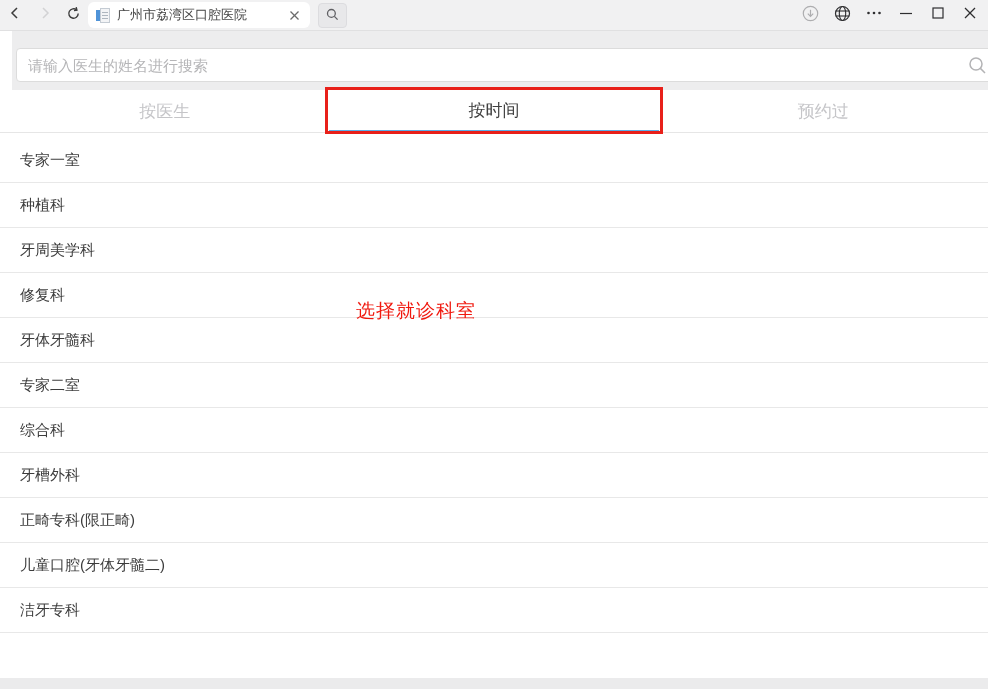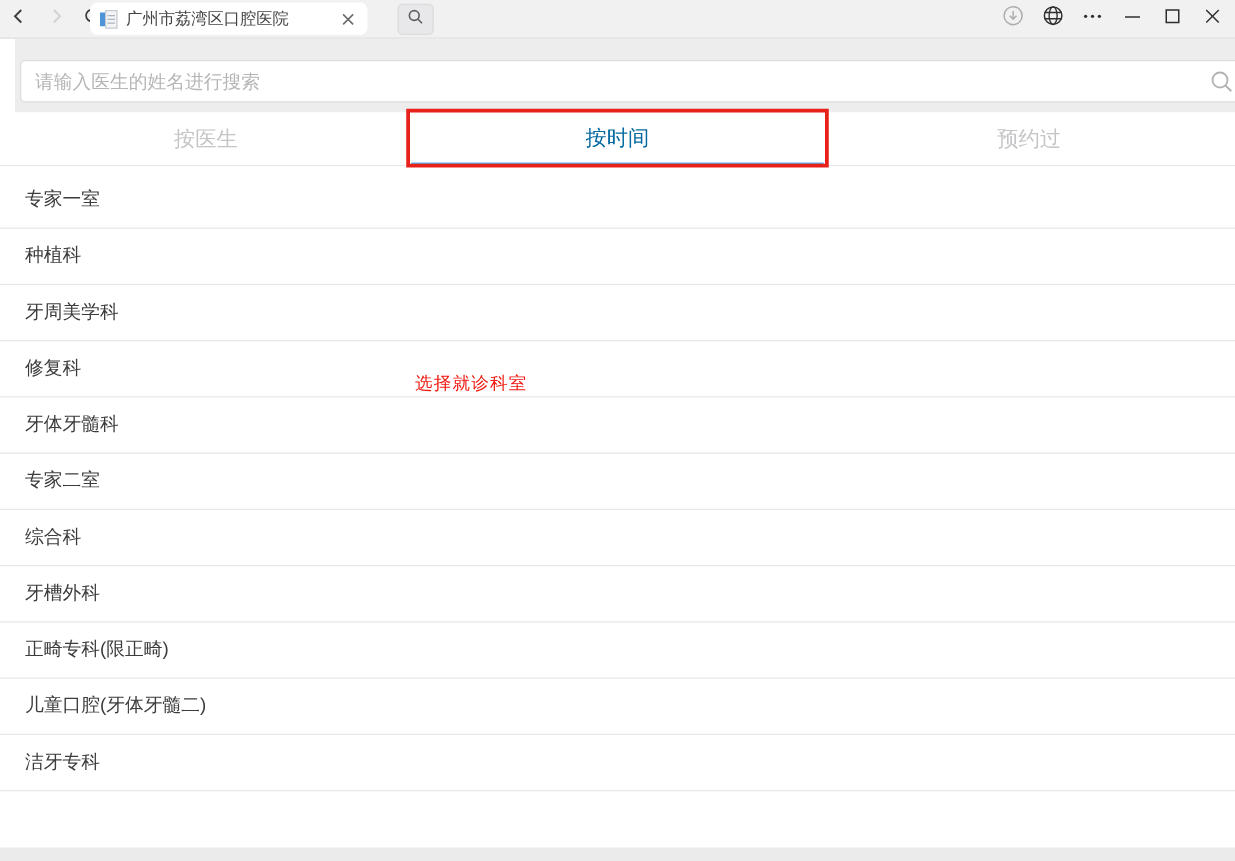--- a/index.html
+++ b/index.html
@@ -20,7 +20,7 @@
   .nav-forward { left:32px; }
   .nav-refresh { left:60px; }
   .browser-tab {
-    position:absolute; left:72px; top:2px; width:222px; height:26px;
+    position:absolute; left:88px; top:2px; width:222px; height:26px;
     background:#ffffff; border-radius:6px;
     display:flex; align-items:center; padding:0 8px; cursor:pointer;
   }

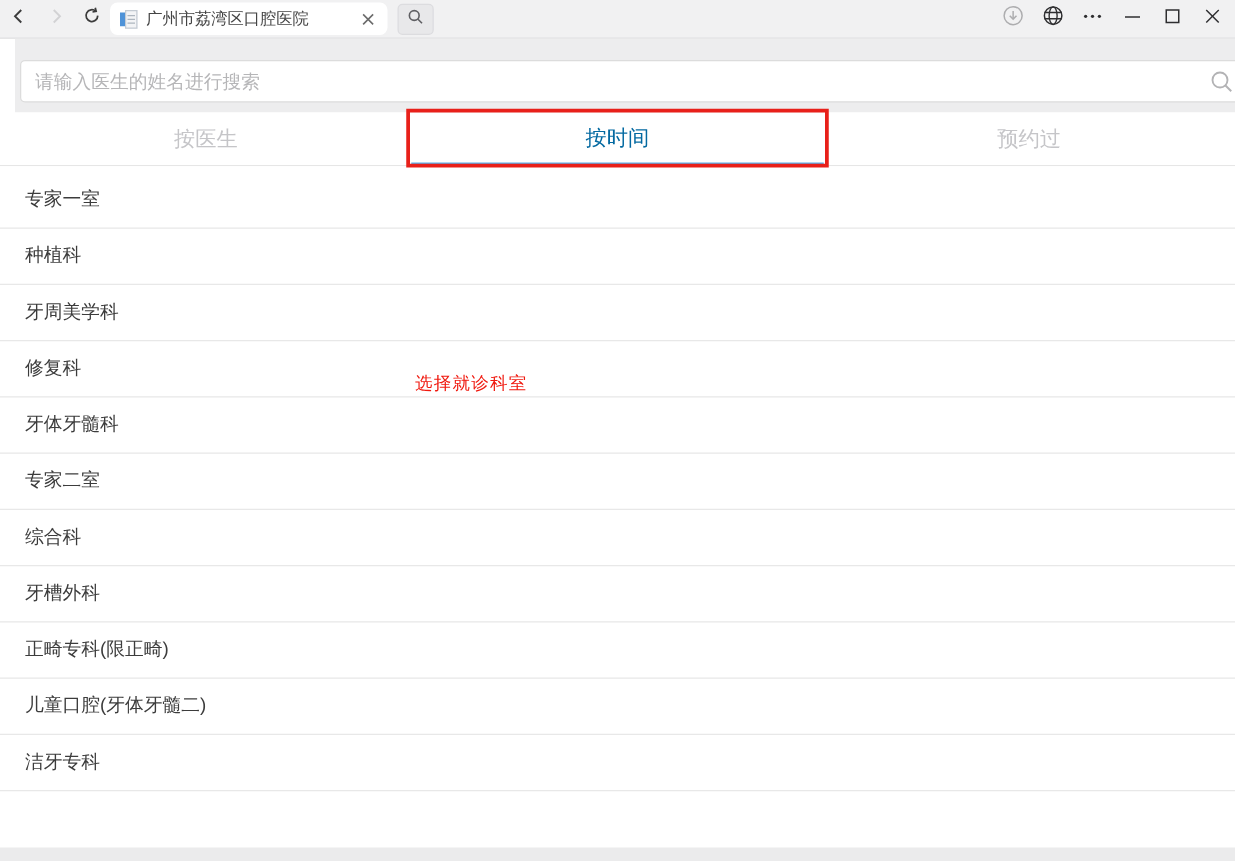--- a/index.html
+++ b/index.html
@@ -209,7 +209,7 @@
 
   <div class="tabbar">
     <div class="tab-item">按医生</div>
-    <div class="tab-item active" style="color: #0369a1; border-bottom-color: rgb(92, 174, 232);">按时间</div>
+    <div class="tab-item active" style="color: #404040; border-bottom-color: rgb(92, 174, 232);">按时间</div>
     <div class="tab-item">预约过</div>
   </div>
 

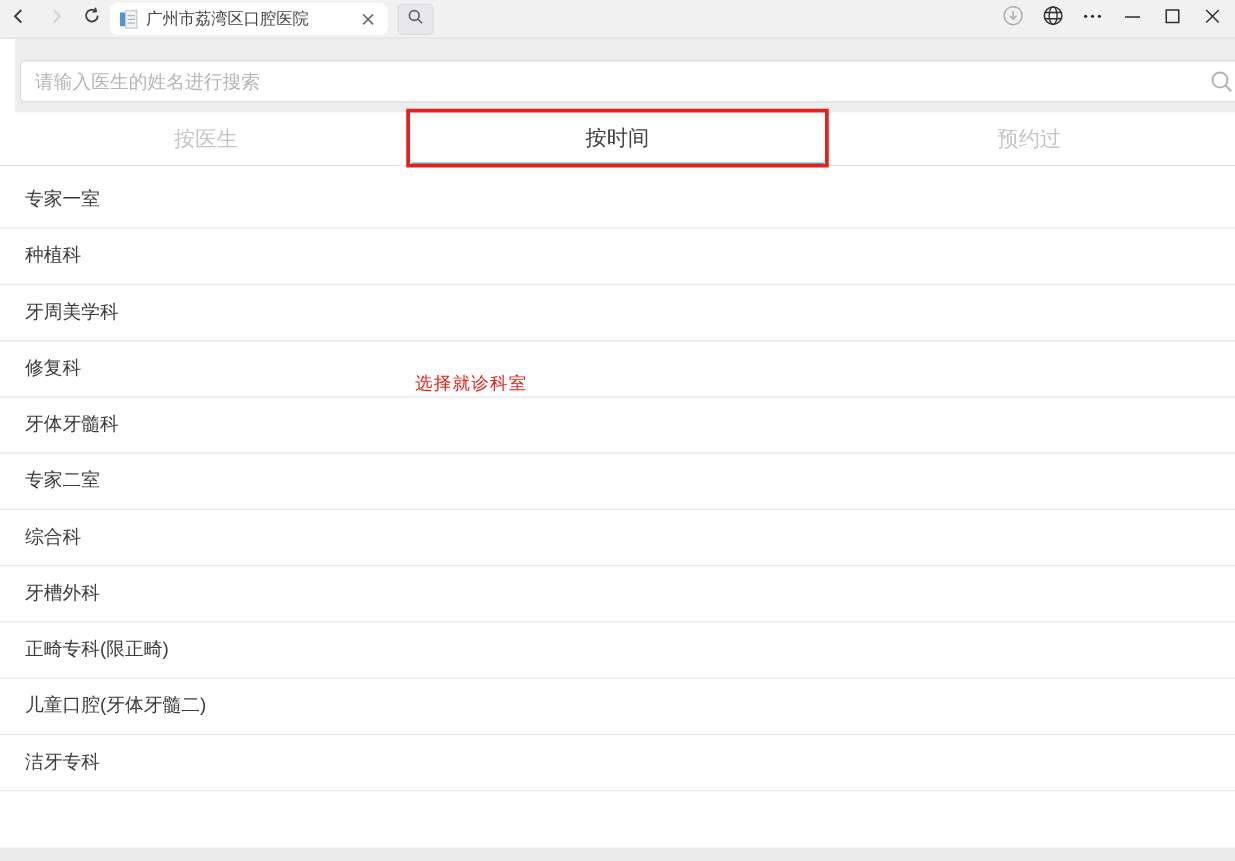--- a/index.html
+++ b/index.html
@@ -84,7 +84,7 @@
     border:3px solid #e8201a; pointer-events:none; z-index:6;
   }
   .annotation-text {
-    position:absolute; left:332px; top:298px; font-size:14px; color:#f0190f;
+    position:absolute; left:356px; top:298px; font-size:19px; color:#f0190f;
     z-index:6; pointer-events:none; letter-spacing:1px;
   }
 </style>

